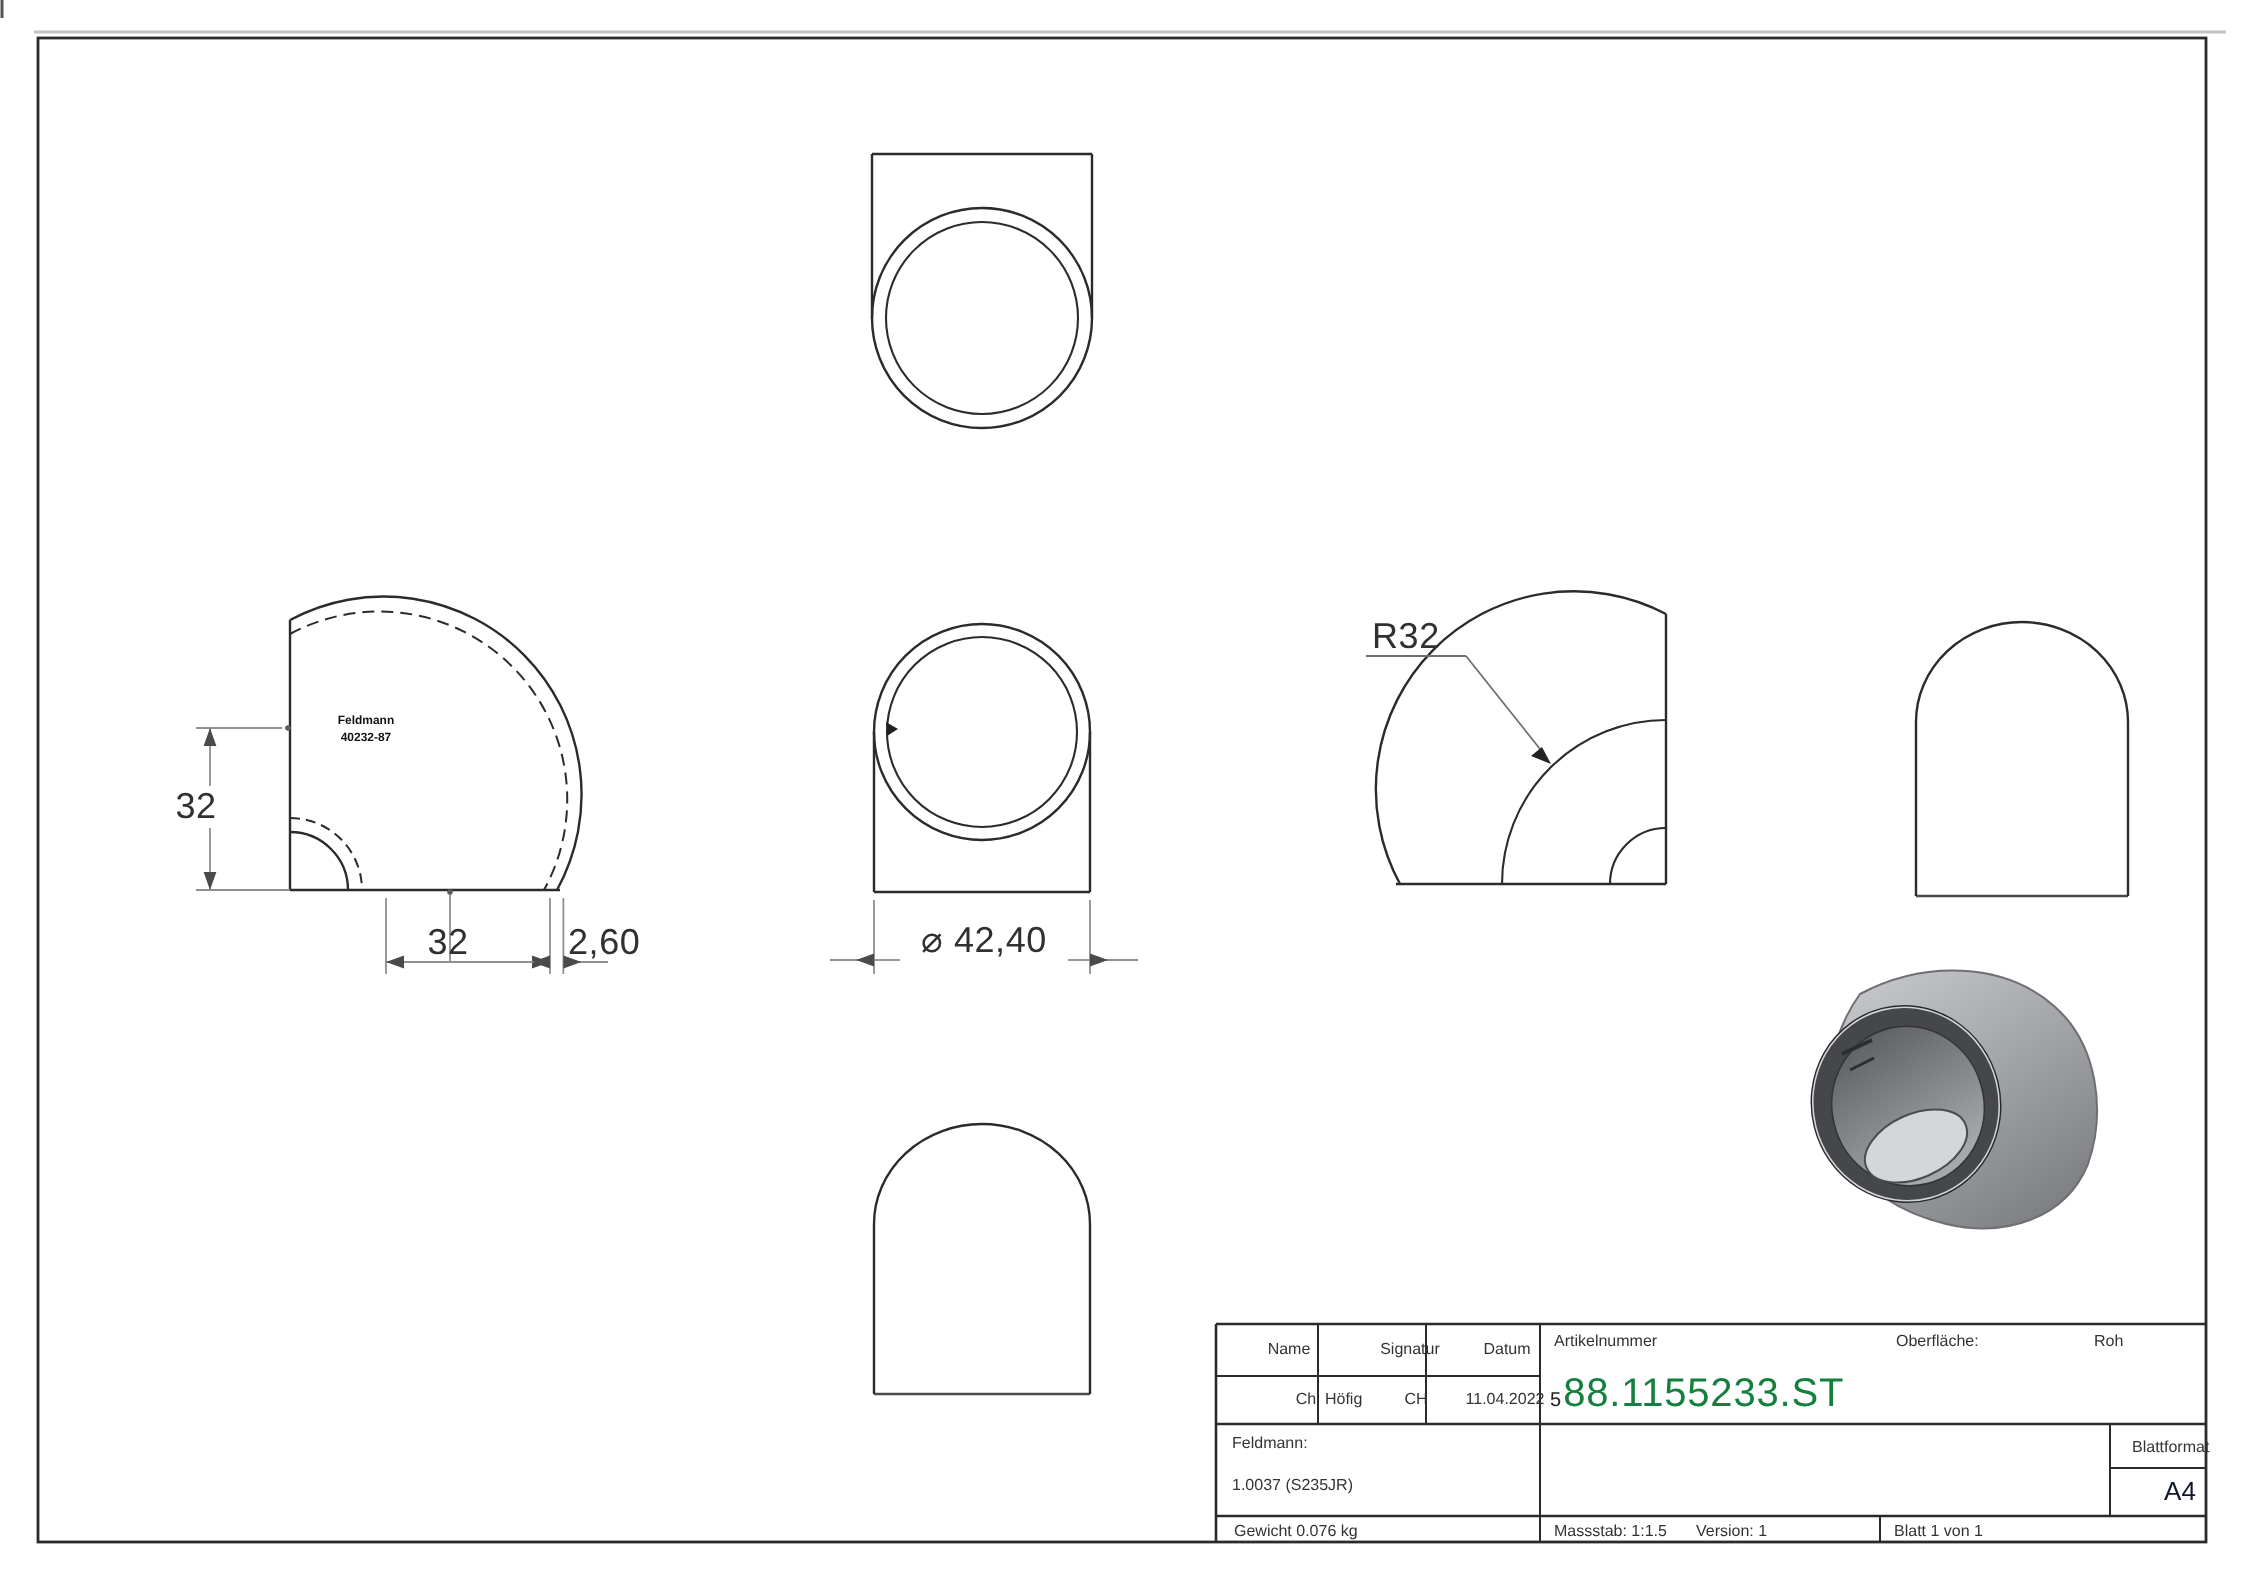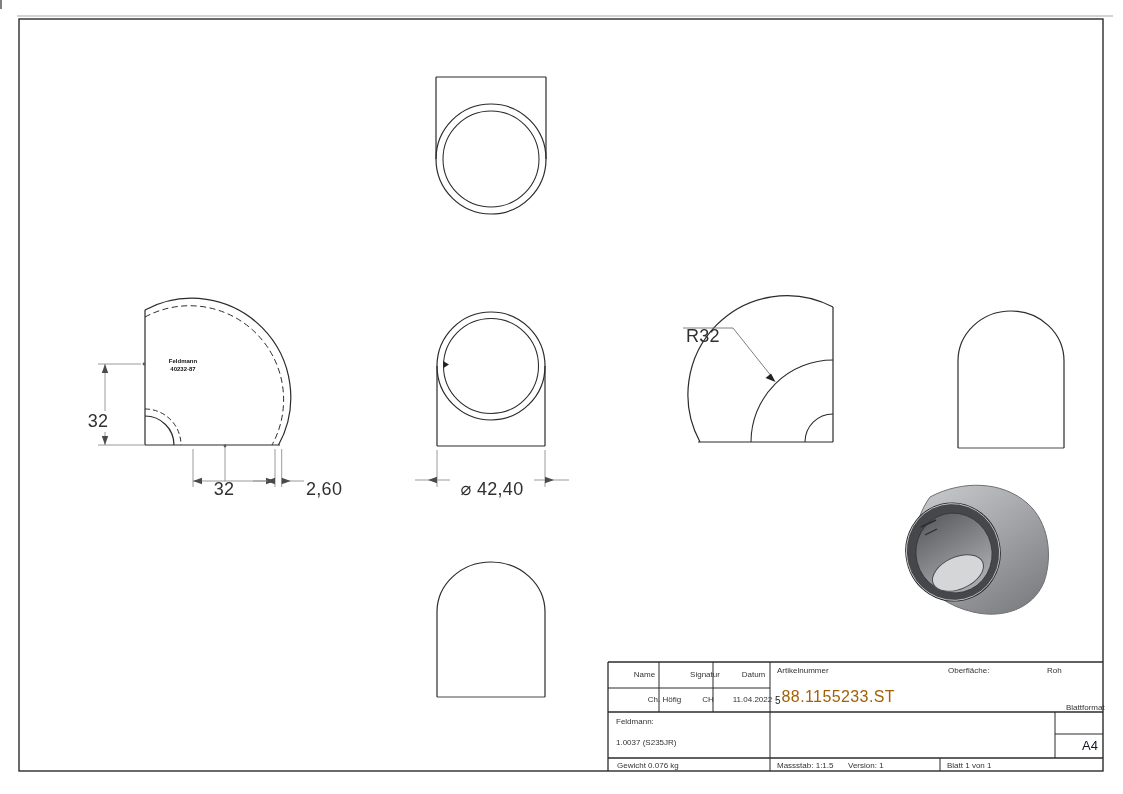--- a/index.html
+++ b/index.html
@@ -7,7 +7,7 @@
         font-family:"Liberation Sans","DejaVu Sans",sans-serif;color:#2b2b2b;}
   .page svg{position:absolute;left:0;top:0;}
   .txt{position:absolute;white-space:nowrap;color:#2e2e2e;}
-  .dim{font-size:18px;letter-spacing:0.3px;color:#303030;margin-top:18px;}
+  .dim{font-size:18px;letter-spacing:0.3px;color:#303030;}
   .dim.center{text-align:center;}
   .onwhite{background:#ffffff;padding:0 1px;}
   .tb{font-size:8px;color:#333;}

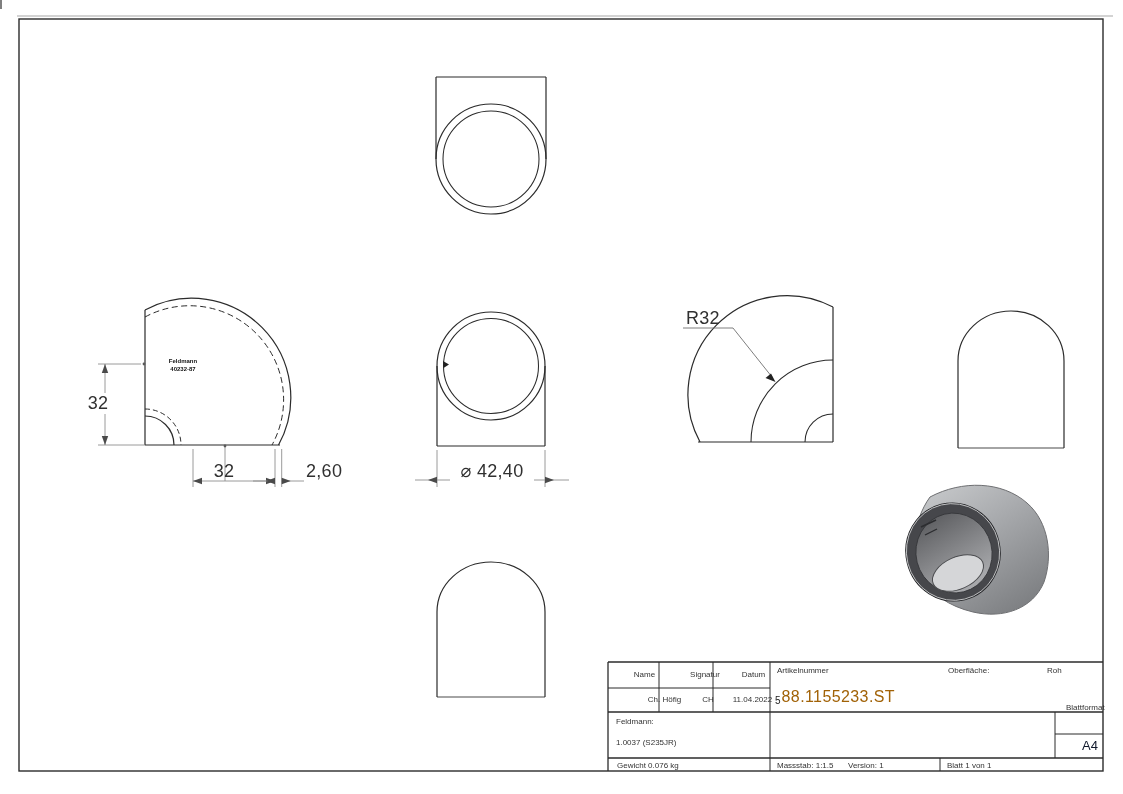--- a/index.html
+++ b/index.html
@@ -160,7 +160,7 @@
 
   <div class="txt dim center onwhite" style="left:80px;top:393px;width:34px;">32</div>
   <div class="txt dim center" style="left:207px;top:461px;width:34px;">32</div>
-  <div class="txt dim" style="left:284px;top:461px;padding-left:22px;">2,60</div>
+  <div class="txt dim" style="left:284px;top:461px;">2,60</div>
   <div class="txt dim center" style="left:448px;top:460px;width:88px;">⌀ 42,40</div>
   <div class="txt dim" style="left:686px;top:308px;">R32</div>
 

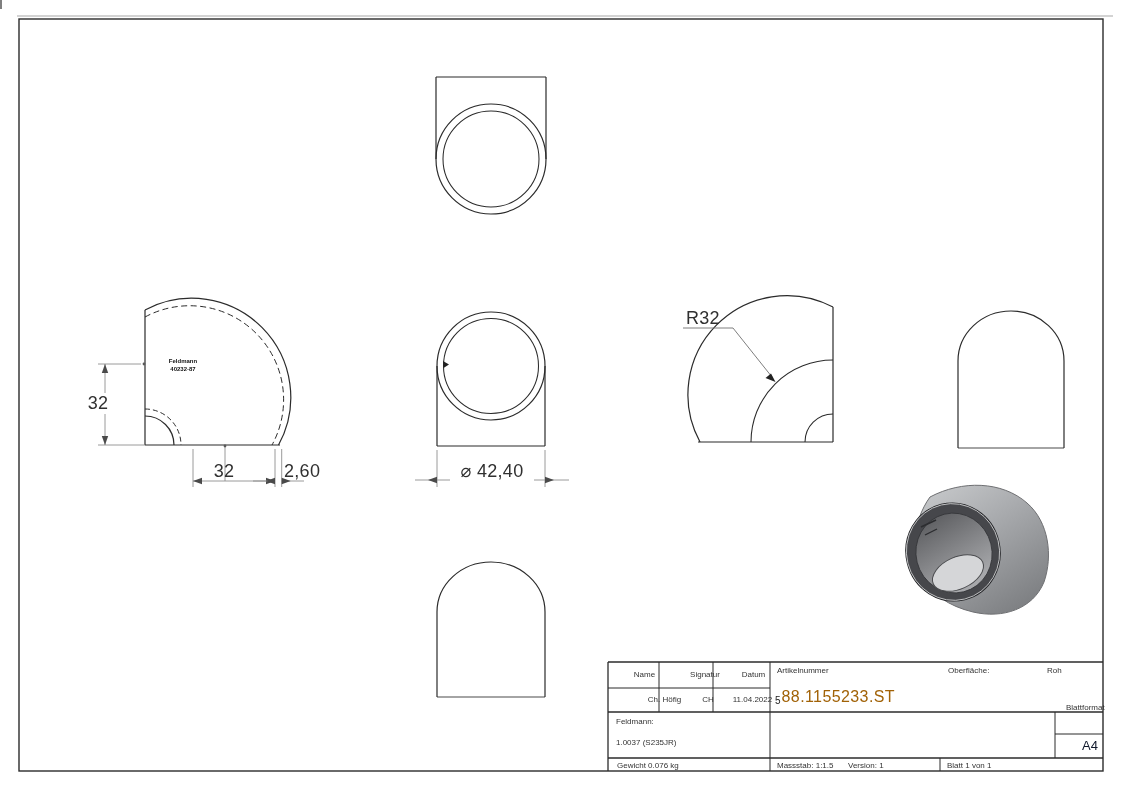--- a/index.html
+++ b/index.html
@@ -14,7 +14,7 @@
   .tb.center{text-align:center;margin-left:11px;}
   .artnr-wrap{display:flex;align-items:flex-end;}
   .artnr-small{font-size:10px;line-height:10px;margin-right:1px;color:#222;}
-  .artnr-big{font-size:16px;line-height:18px;letter-spacing:0.4px;color:#a16207;}
+  .artnr-big{font-size:20px;line-height:18px;letter-spacing:0.4px;color:#15803d;}
   .a4{font-size:13px;color:#0f172a;}
   .stamp{font-size:6.5px;line-height:9px;font-weight:bold;text-align:center;color:#101010;transform:scale(0.92);}
 </style>

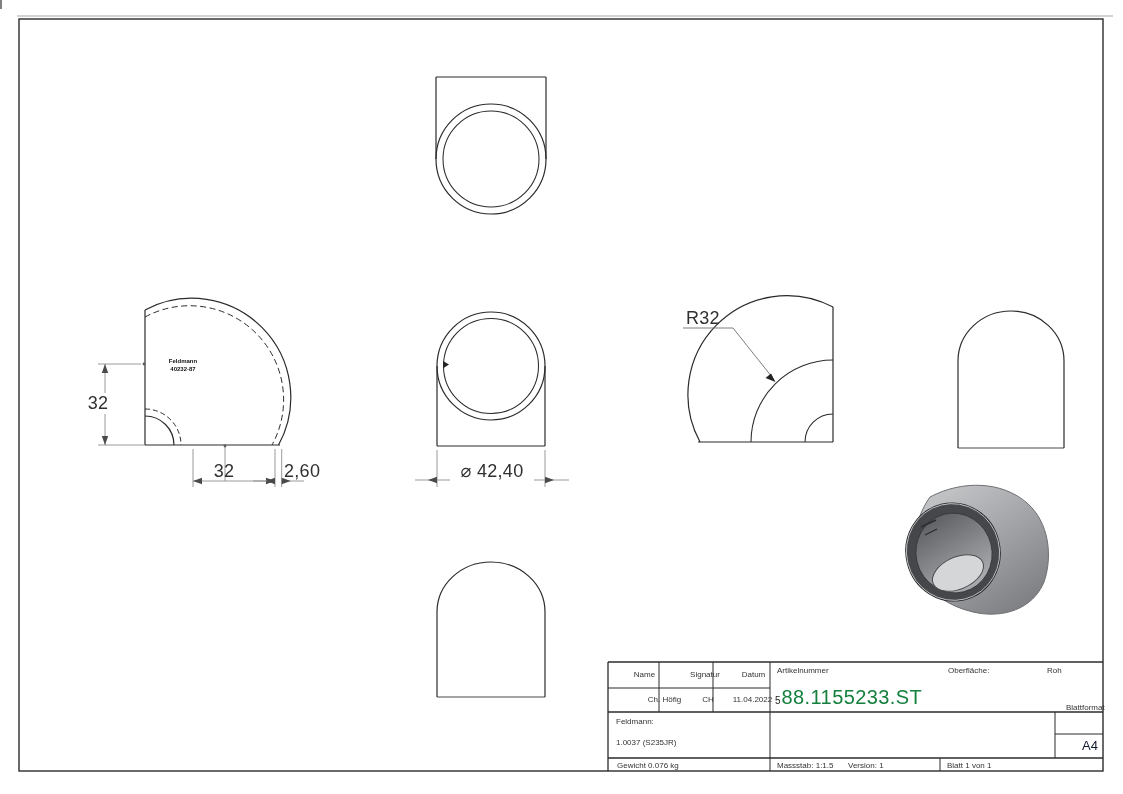--- a/index.html
+++ b/index.html
@@ -188,7 +188,7 @@
   <div class="txt tb" style="left:616px;top:717px;">Feldmann:</div>
   <div class="txt tb" style="left:616px;top:738px;">1.0037 (S235JR)</div>
 
-  <div class="txt tb center" style="left:1055px;top:703px;width:33px;">Blattformat</div>
+  <div class="txt tb center" style="left:1055px;top:719px;width:33px;">Blattformat</div>
   <div class="txt tb center a4" style="left:1055px;top:738px;width:48px;">A4</div>
 
   <div class="txt tb" style="left:617px;top:761px;">Gewicht 0.076 kg</div>

